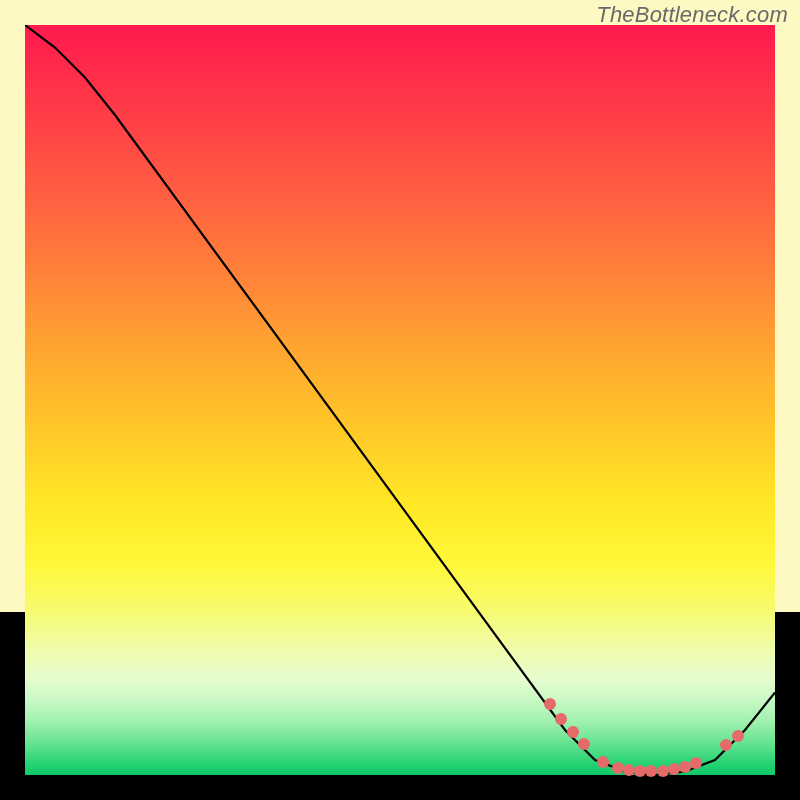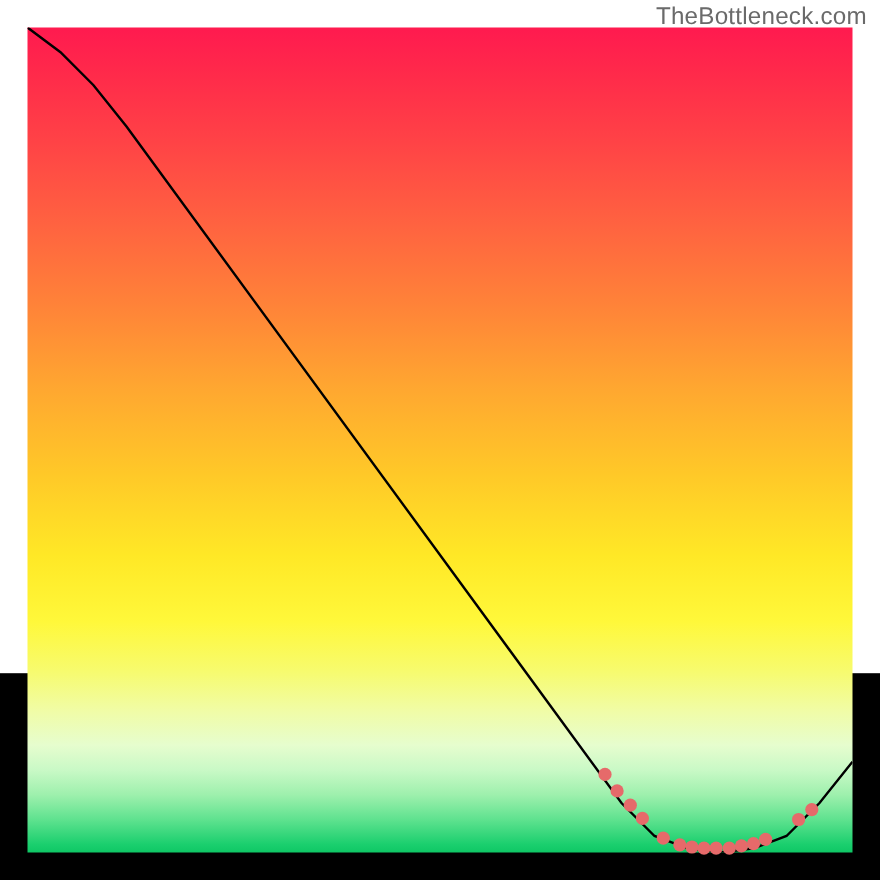--- a/index.html
+++ b/index.html
@@ -15,7 +15,8 @@
     position: relative;
     width: 800px;
     height: 612px;
-    background: #ffffff;
+    background: #fef9c3;
+    font-style: italic;
   }
   .watermark {
     position: absolute;

